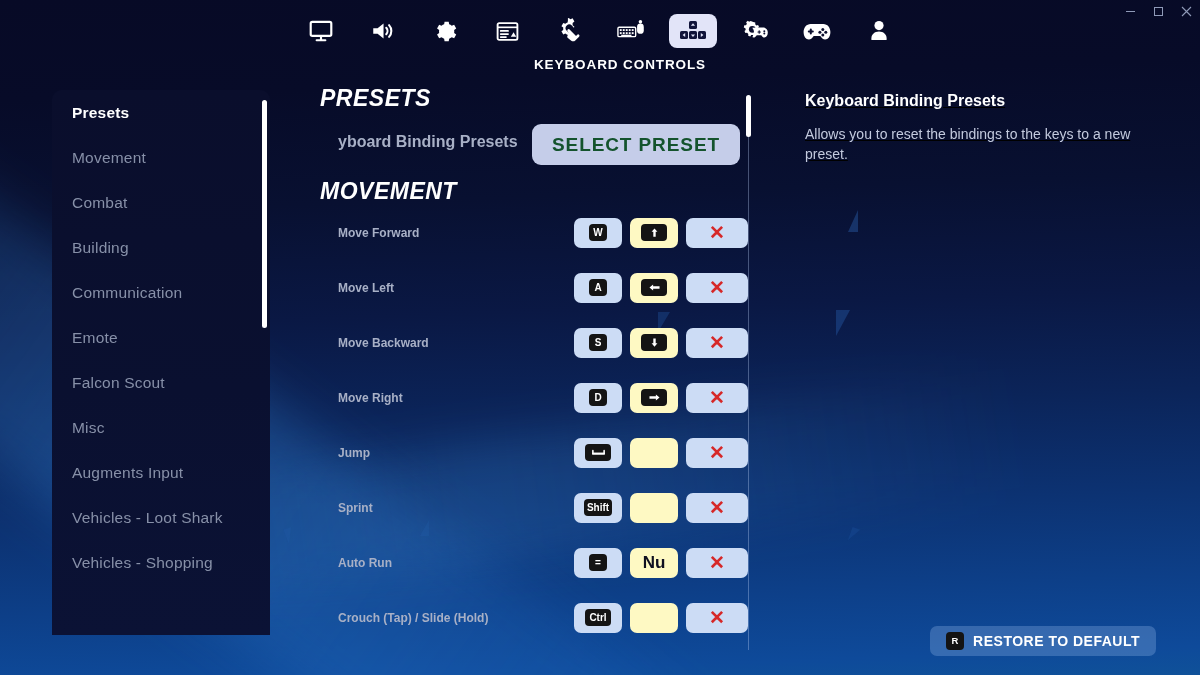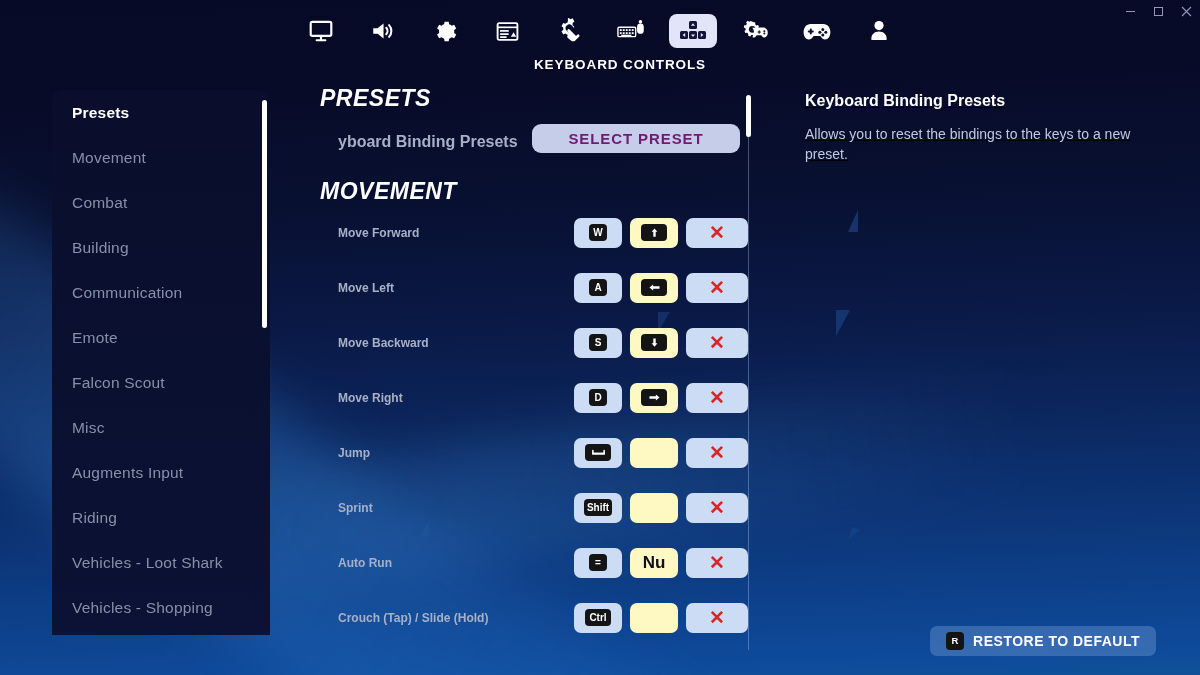--- a/index.html
+++ b/index.html
@@ -171,10 +171,10 @@
   }
   #selectpreset{
     position:absolute; left:232px; top:12px;
-    width:208px; height:29px;
+    width:208px; height:41px;
     background:#c5cde9; border-radius:9px;
     display:flex; align-items:center; justify-content:center;
-    color:#701a75; font-size:15px; font-weight:bold; letter-spacing:.9px;
+    color:#14532d; font-size:19px; font-weight:bold; letter-spacing:.9px;
   }
   
   #main-track{

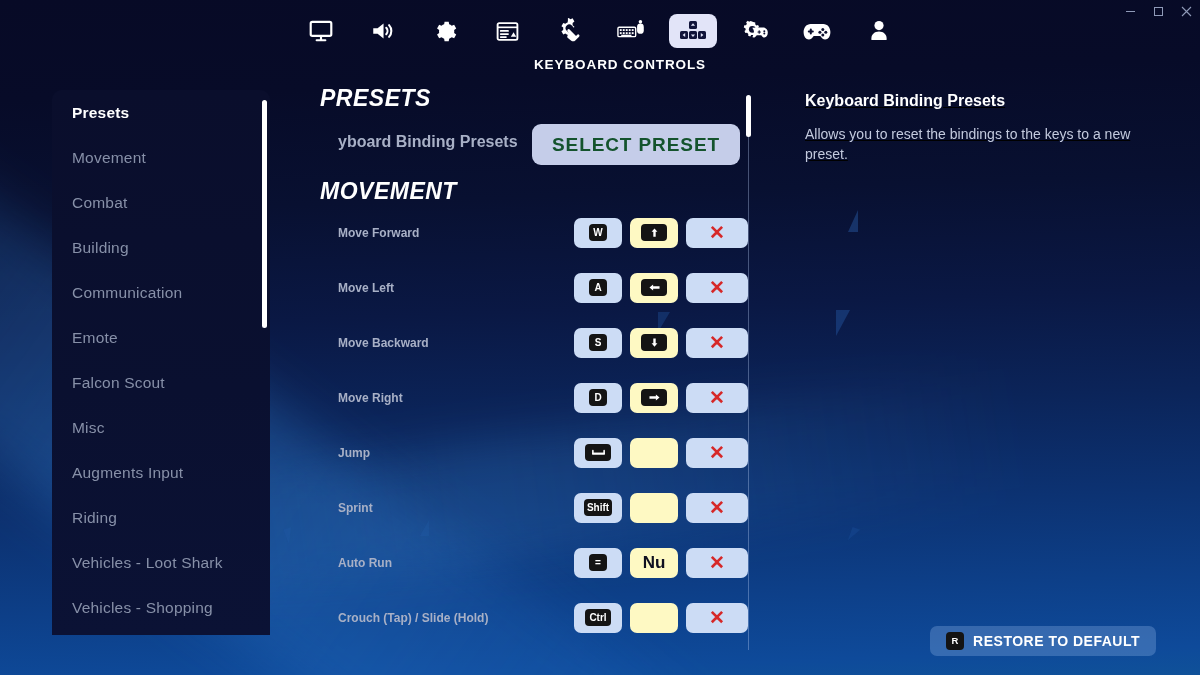--- a/index.html
+++ b/index.html
@@ -391,7 +391,6 @@
     <div class="side-item">Falcon Scout</div>
     <div class="side-item">Misc</div>
     <div class="side-item">Augments Input</div>
-    <div class="side-item">Riding</div>
     <div class="side-item">Vehicles - Loot Shark</div>
     <div class="side-item">Vehicles - Shopping</div>
   </div>

